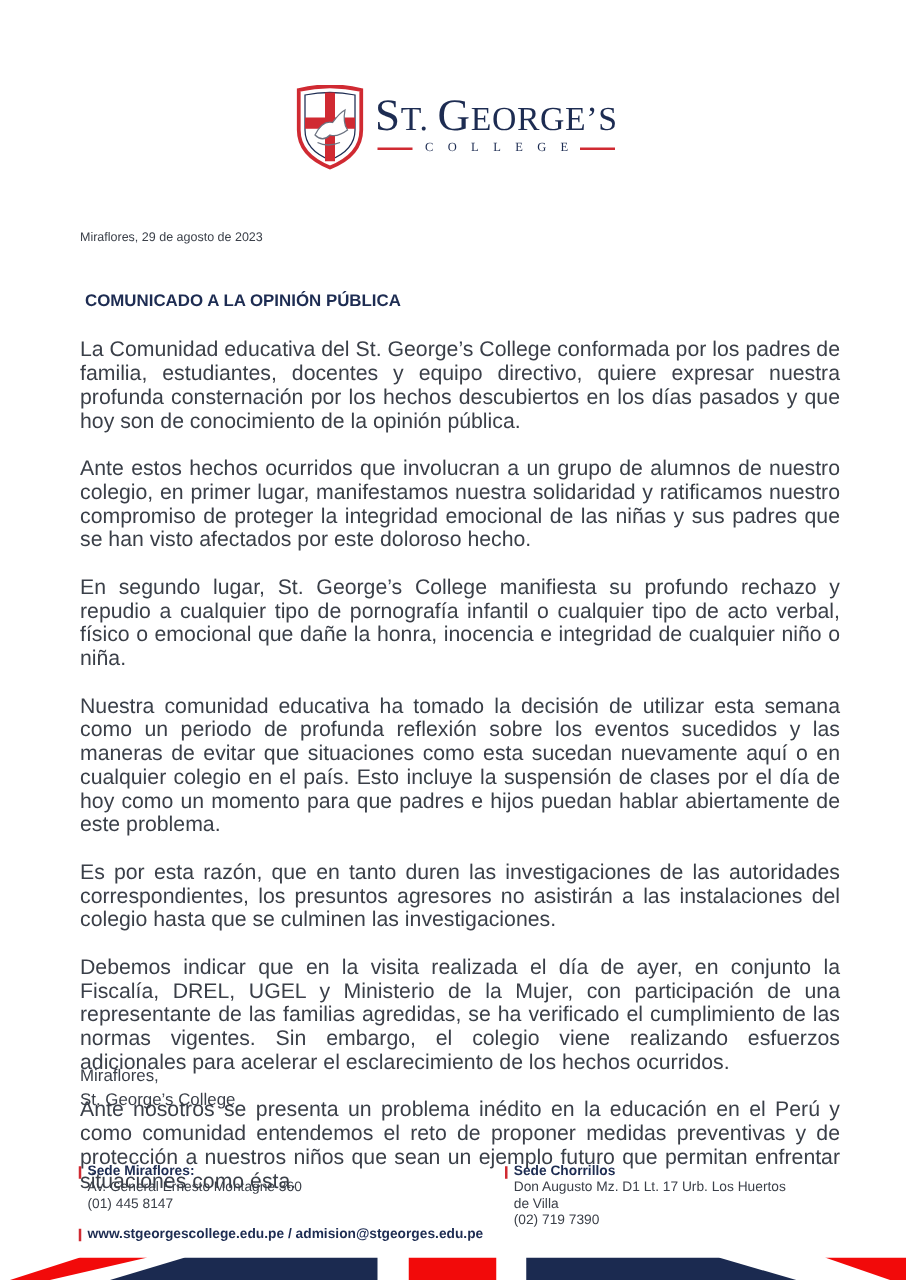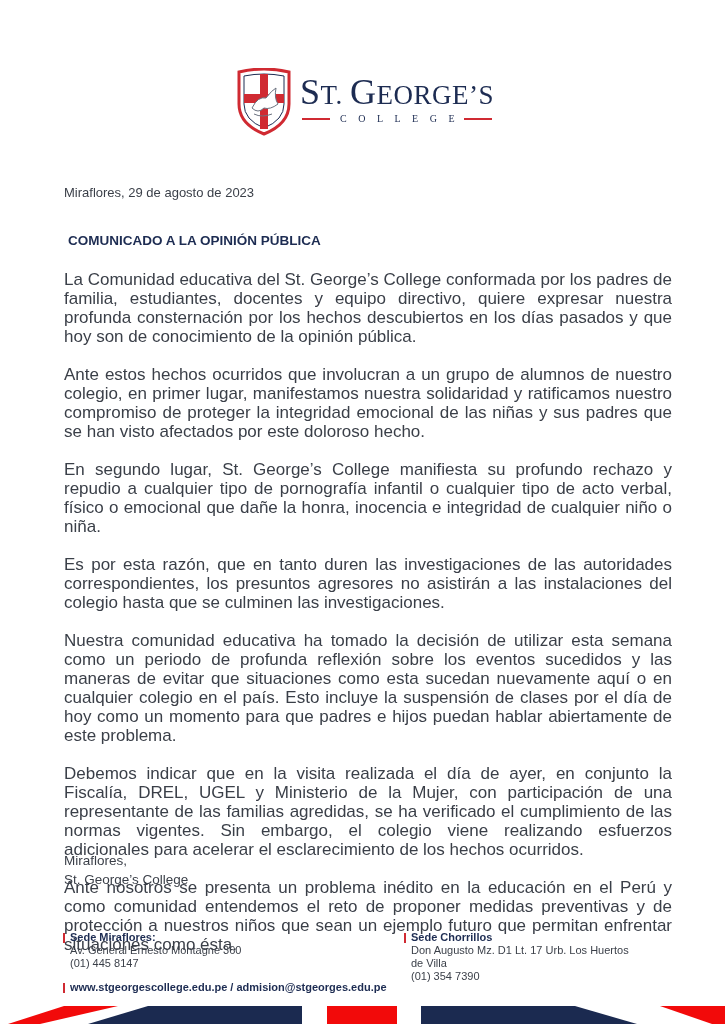--- a/index.html
+++ b/index.html
@@ -15,7 +15,7 @@
   .brand-sub .rule { width: 28px; height: 2px; background: #d02a32; }
   .brand-sub .word { font-family: "Liberation Serif", "DejaVu Serif", serif; color: #1d2c52; font-size: 10px; letter-spacing: 11.5px; padding: 0 0 0 10px; margin-right: -2px; }
 
-  .date { position: absolute; left: 64px; top: 185px; font-size: 13px; color: #3a3f48; }
+  .date { position: absolute; left: 64px; top: 185px; font-size: 10px; color: #3a3f48; }
   .title { position: absolute; left: 0; width: 725px; top: 233px; text-align: left; font-size: 13.5px; font-weight: bold; color: #1d2c52; padding-left: 68px; }
 
   .body-text { position: absolute; left: 64px; top: 270px; width: 608px; font-size: 17px; line-height: 19px; color: #3a3f48; }

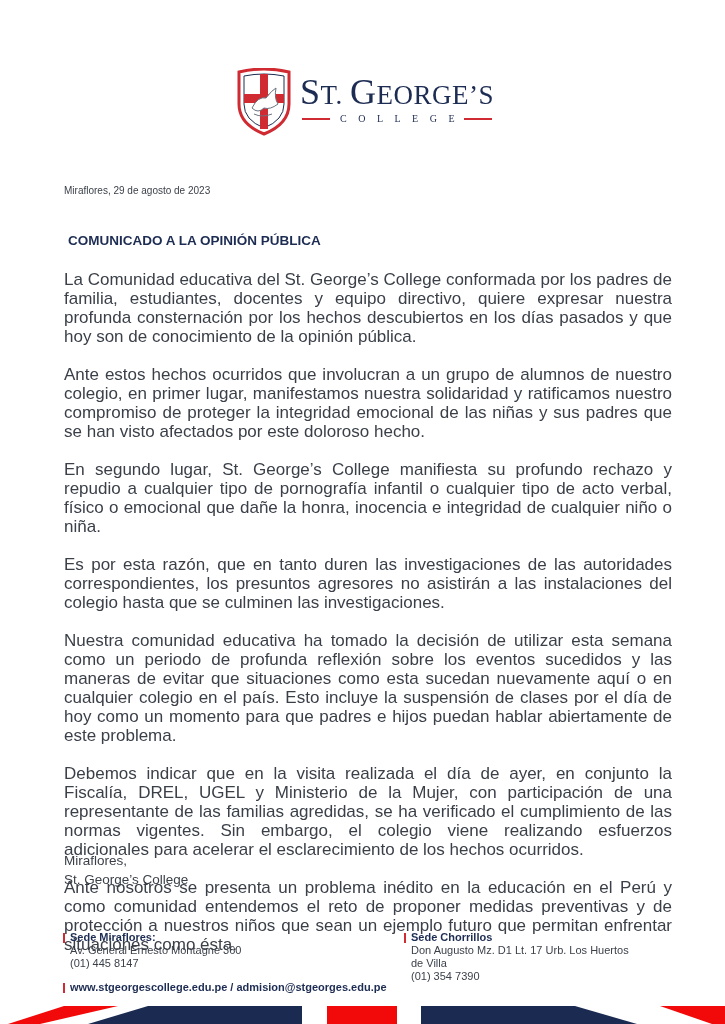--- a/index.html
+++ b/index.html
@@ -62,8 +62,8 @@
   <p>La Comunidad educativa del St. George’s College conformada por los padres de familia, estudiantes, docentes y equipo directivo, quiere expresar nuestra profunda consternación por los hechos descubiertos en los días pasados y que hoy son de conocimiento de la opinión pública.</p>
   <p>Ante estos hechos ocurridos que involucran a un grupo de alumnos de nuestro colegio, en primer lugar, manifestamos nuestra solidaridad y ratificamos nuestro compromiso de proteger la integridad emocional de las niñas y sus padres que se han visto afectados por este doloroso hecho.</p>
   <p>En segundo lugar, St. George’s College manifiesta su profundo rechazo y repudio a cualquier tipo de pornografía infantil o cualquier tipo de acto verbal, físico o emocional que dañe la honra, inocencia e integridad de cualquier niño o niña.</p>
+  <p>Nuestra comunidad educativa ha tomado la decisión de utilizar esta semana como un periodo de profunda reflexión sobre los eventos sucedidos y las maneras de evitar que situaciones como esta sucedan nuevamente aquí o en cualquier colegio en el país. Esto incluye la suspensión de clases por el día de hoy como un momento para que padres e hijos puedan hablar abiertamente de este problema.</p>
   <p>Es por esta razón, que en tanto duren las investigaciones de las autoridades correspondientes, los presuntos agresores no asistirán a las instalaciones del colegio hasta que se culminen las investigaciones.</p>
-  <p>Nuestra comunidad educativa ha tomado la decisión de utilizar esta semana como un periodo de profunda reflexión sobre los eventos sucedidos y las maneras de evitar que situaciones como esta sucedan nuevamente aquí o en cualquier colegio en el país. Esto incluye la suspensión de clases por el día de hoy como un momento para que padres e hijos puedan hablar abiertamente de este problema.</p>
   <p>Debemos indicar que en la visita realizada el día de ayer, en conjunto la Fiscalía, DREL, UGEL y Ministerio de la Mujer, con participación de una representante de las familias agredidas, se ha verificado el cumplimiento de las normas vigentes. Sin embargo, el colegio viene realizando esfuerzos adicionales para acelerar el esclarecimiento de los hechos ocurridos.</p>
   <p>Ante nosotros se presenta un problema inédito en la educación en el Perú y como comunidad entendemos el reto de proponer medidas preventivas y de protección a nuestros niños que sean un ejemplo futuro que permitan enfrentar situaciones como ésta.</p>
 </div>

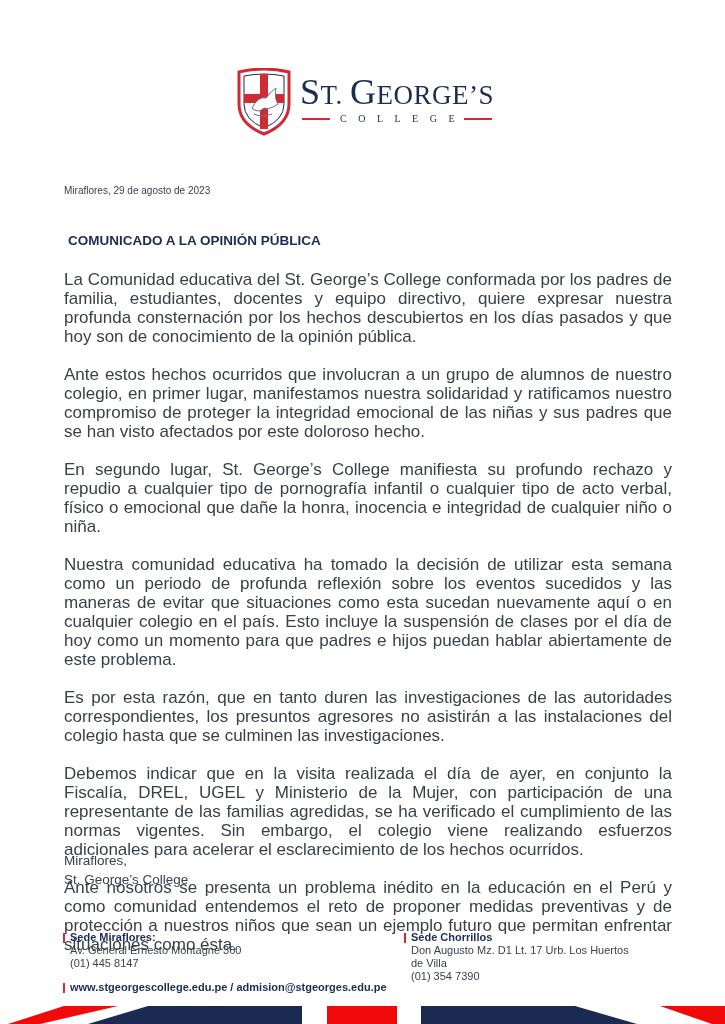--- a/index.html
+++ b/index.html
@@ -84,7 +84,7 @@
     <span class="bar"></span>
     <div class="label">Sede Chorrillos</div>
     <div>Don Augusto Mz. D1 Lt. 17 Urb. Los Huertos de Villa</div>
-    <div>(01) 354 7390</div>
+    <div>(02) 719 7390</div>
   </div>
   <div class="web">
     <span class="bar"></span>

